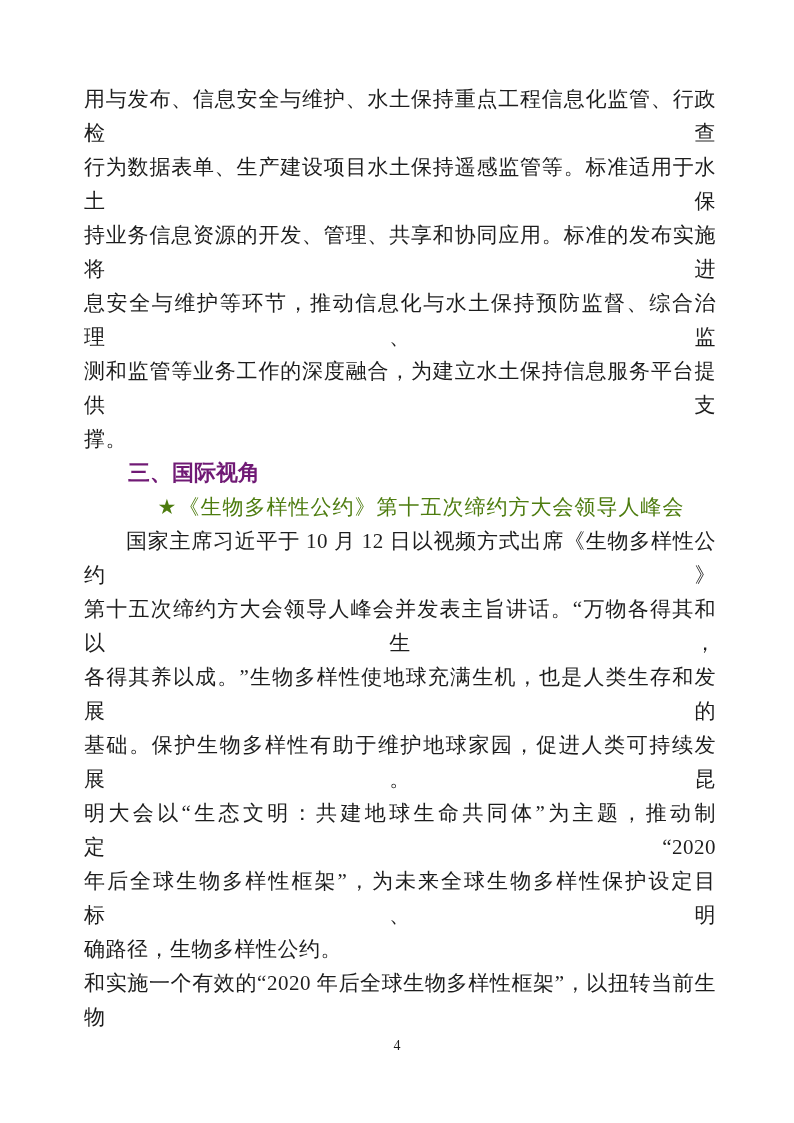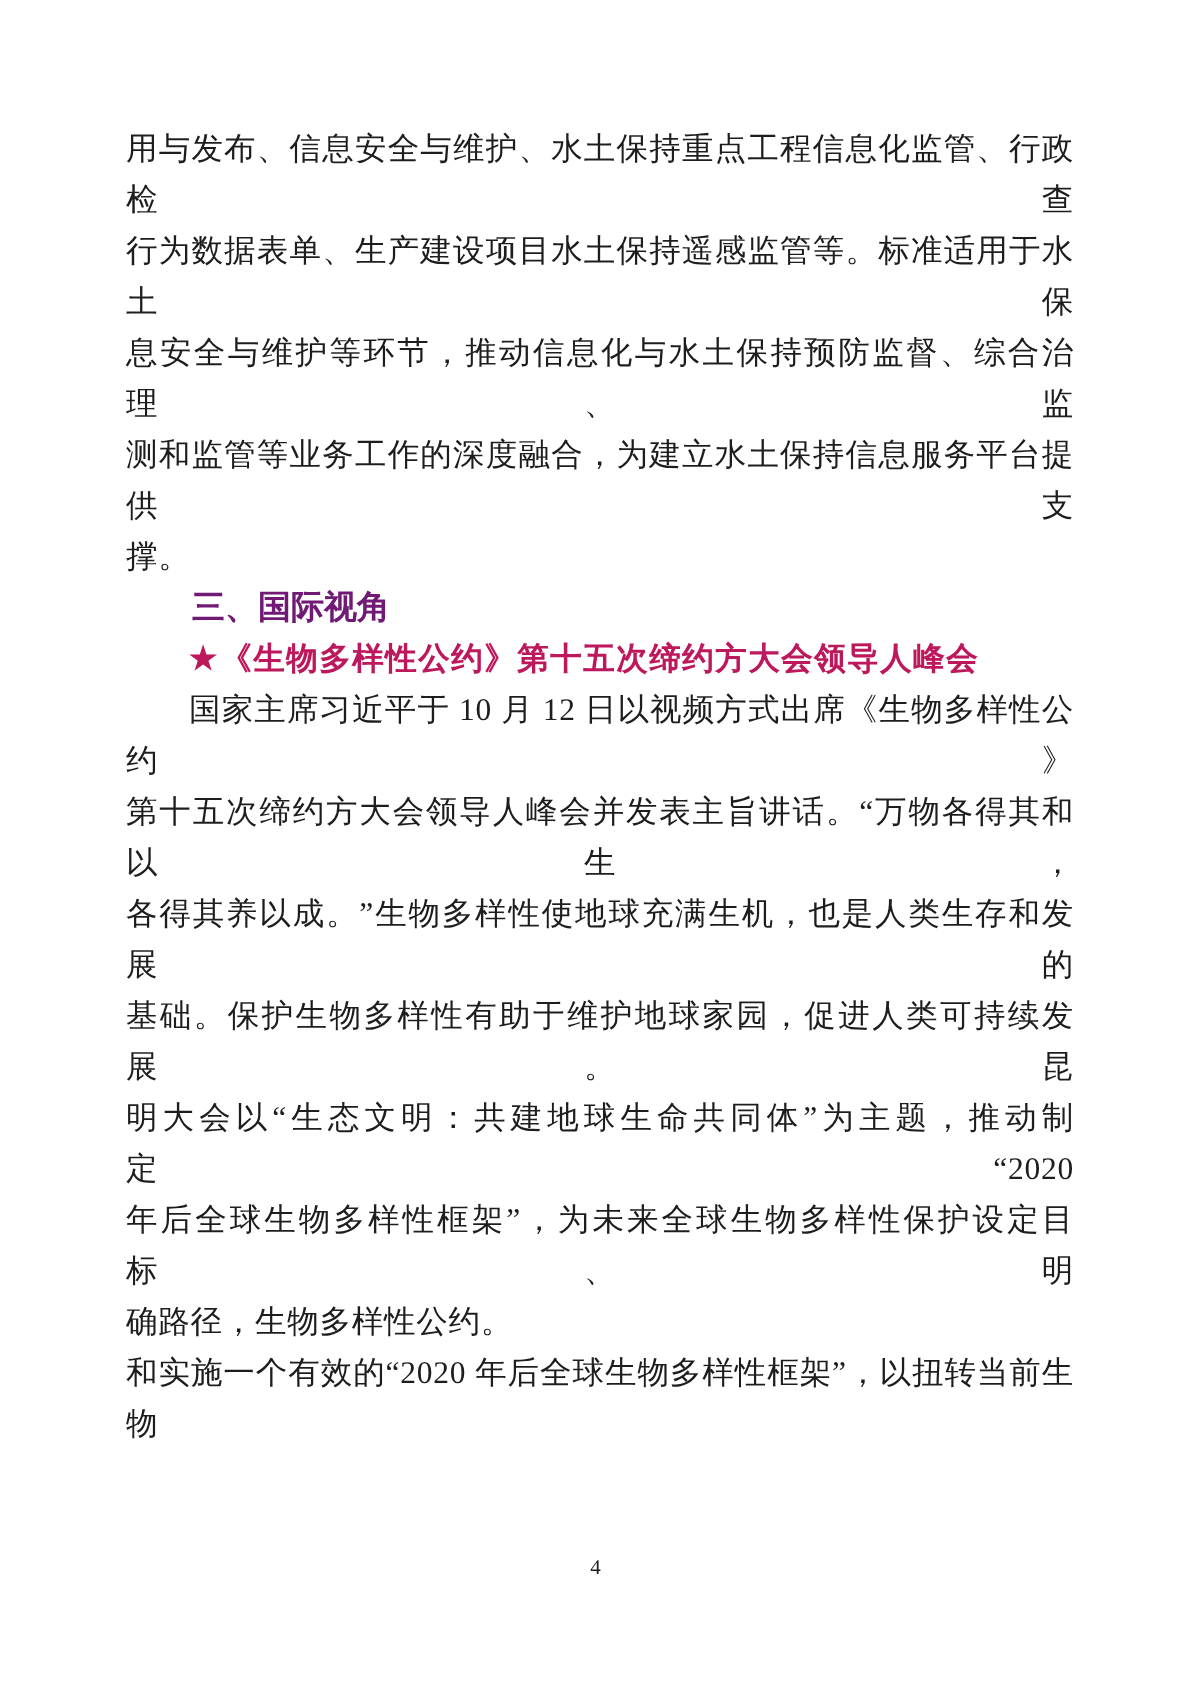--- a/index.html
+++ b/index.html
@@ -75,6 +75,7 @@
     <section class="para">
         <div class="line">用与发布、信息安全与维护、水土保持重点工程信息化监管、行政检查</div>
         <div class="line">行为数据表单、生产建设项目水土保持遥感监管等。标准适用于水土保</div>
+        <div class="line">持业务信息资源的开发、管理、共享和协同应用。标准的发布实施将进</div>
         <div class="line">息安全与维护等环节，推动信息化与水土保持预防监督、综合治理、监</div>
         <div class="line">测和监管等业务工作的深度融合，为建立水土保持信息服务平台提供支</div>
         <div class="line para-end">撑。</div>

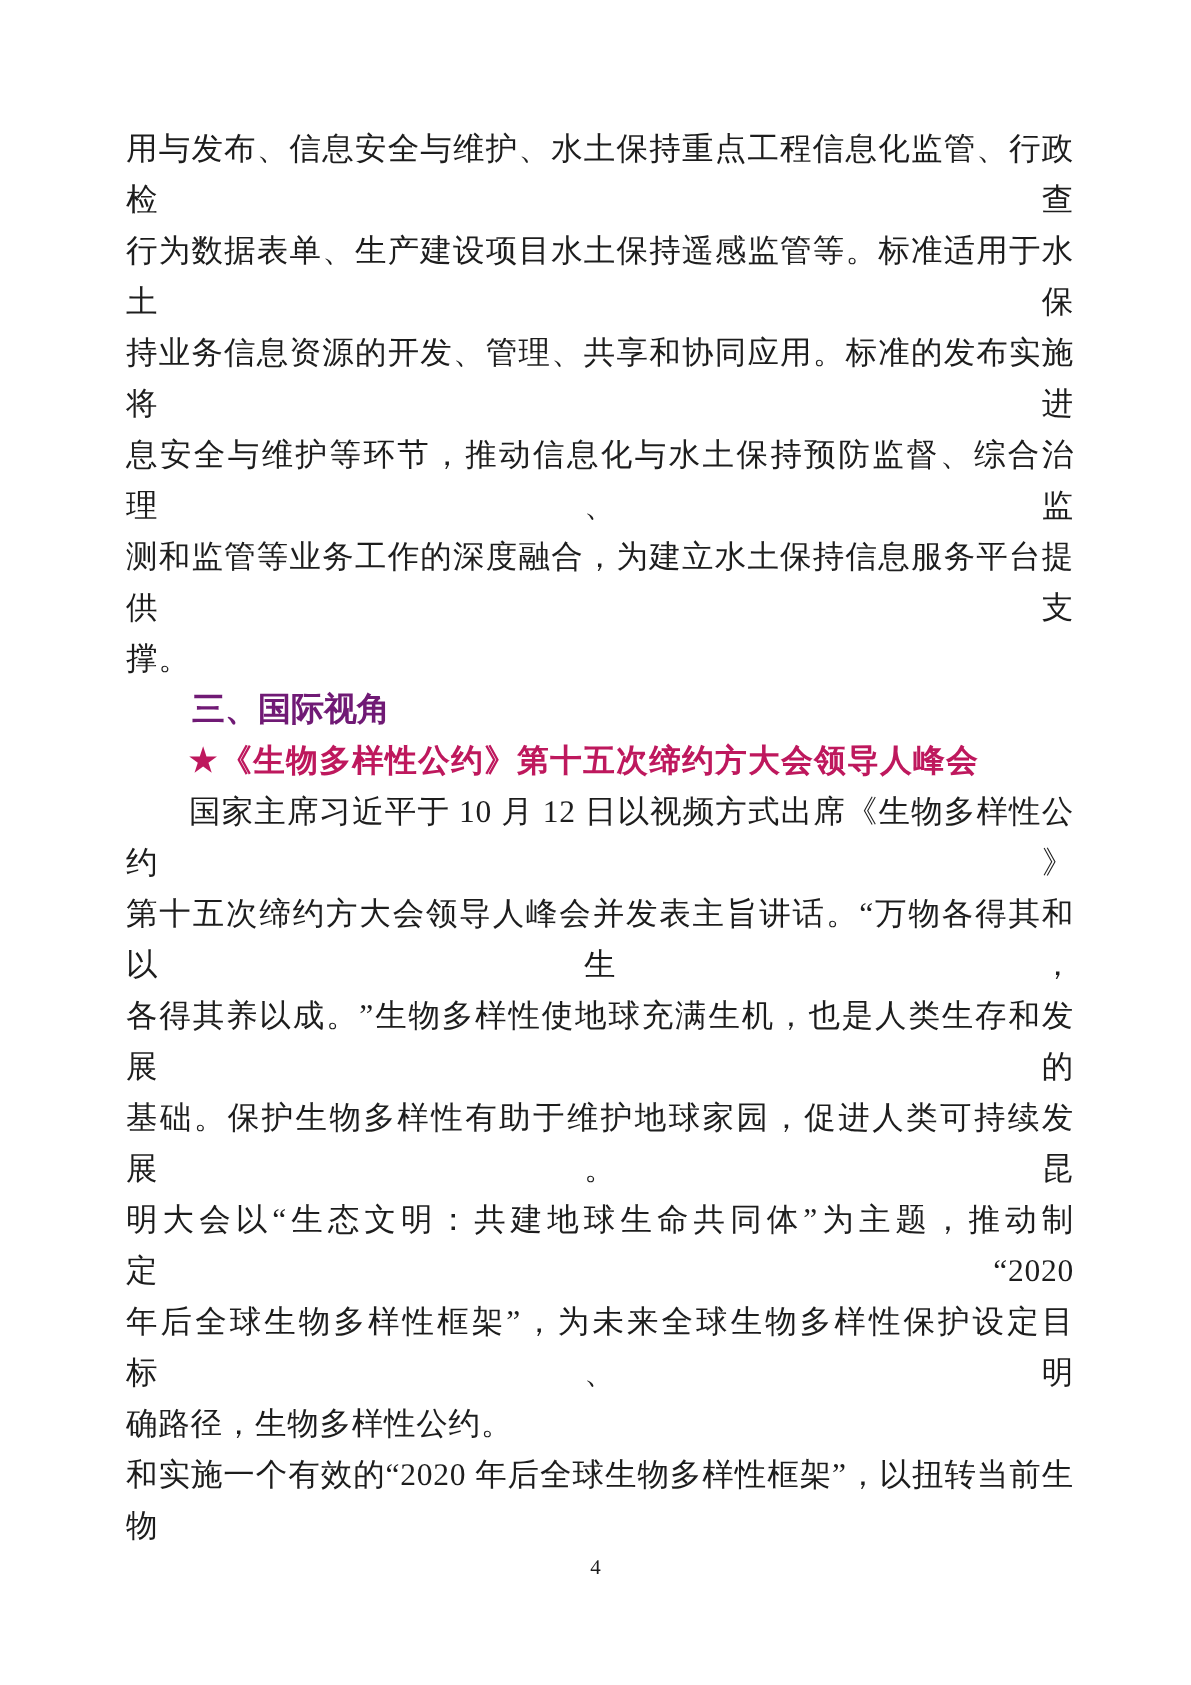--- a/index.html
+++ b/index.html
@@ -44,10 +44,11 @@
   .topic-heading {
     font-size: 21px;
     line-height: 34px;
-    font-weight: bold;
+    font-weight: normal;
     text-indent: 2em;
-    color: #be185d;
+    color: #4d7c0f;
     letter-spacing: 1px;
+    text-align: center;
   }
   .topic-heading .star {
     font-style: normal;

